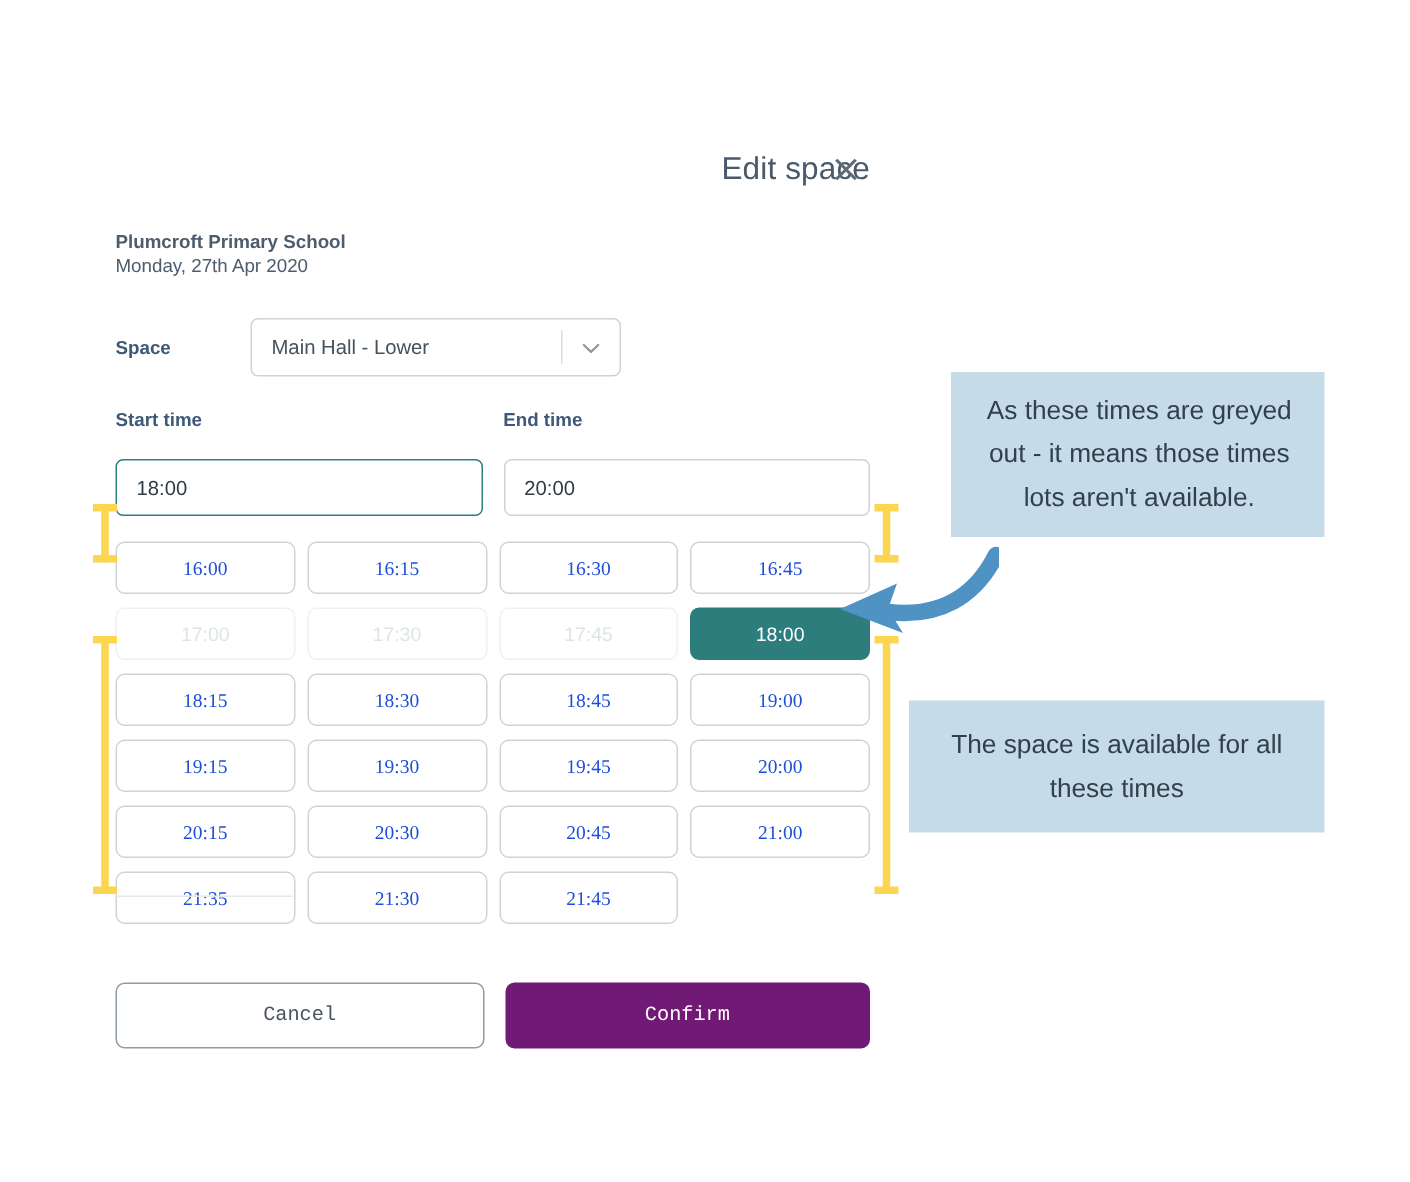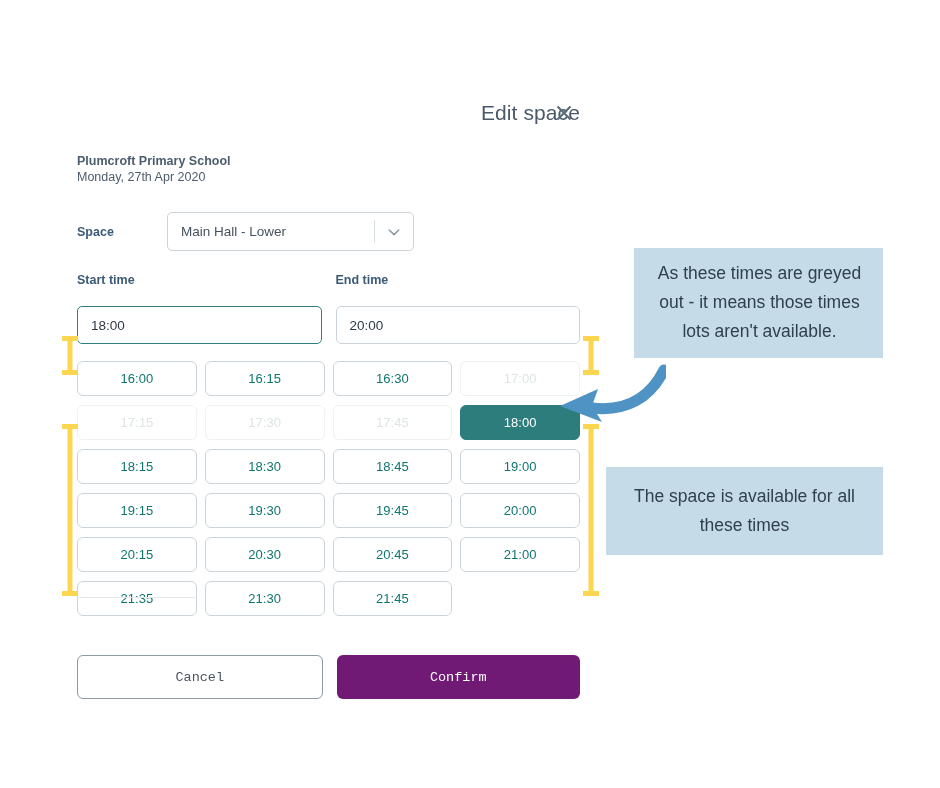--- a/index.html
+++ b/index.html
@@ -152,7 +152,8 @@
   }
   .slot.available {
     border: 1px solid #ccd4da;
-    color: #0f766e;
+    color: #1d4ed8;
+    font-family: Liberation Serif, serif;
   }
   .slot.selected {
     border: 1px solid #2e7d7d;

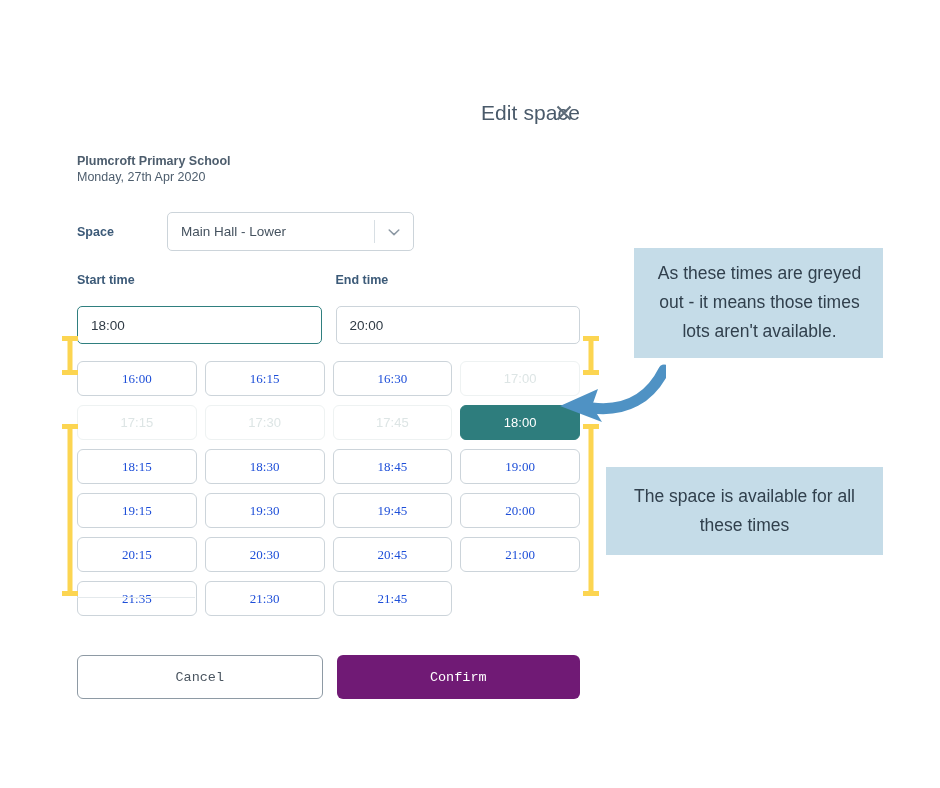--- a/index.html
+++ b/index.html
@@ -301,6 +301,7 @@
       <div class="slot available">16:00</div>
       <div class="slot available">16:15</div>
       <div class="slot available">16:30</div>
+      <div class="slot available">16:45</div>
       <div class="slot disabled">17:00</div>
       <div class="slot disabled">17:15</div>
       <div class="slot disabled">17:30</div>

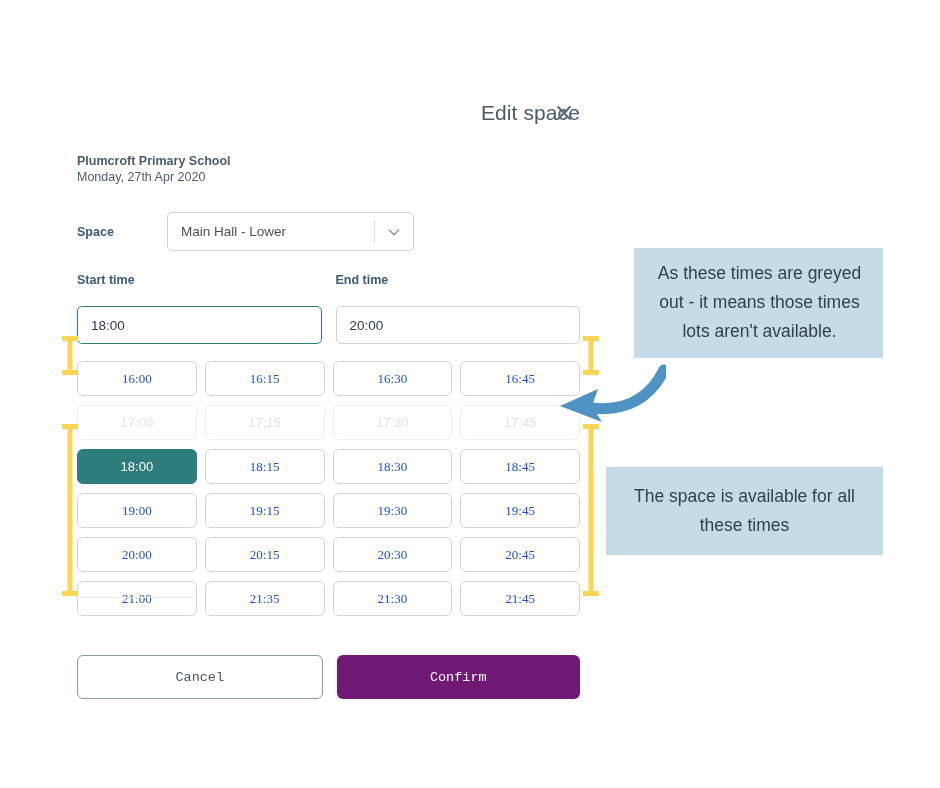--- a/index.html
+++ b/index.html
@@ -303,7 +303,6 @@
       <div class="slot available">16:30</div>
       <div class="slot available">16:45</div>
       <div class="slot disabled">17:00</div>
-      <div class="slot disabled">17:15</div>
       <div class="slot disabled">17:30</div>
       <div class="slot disabled">17:45</div>
       <div class="slot selected">18:00</div>

